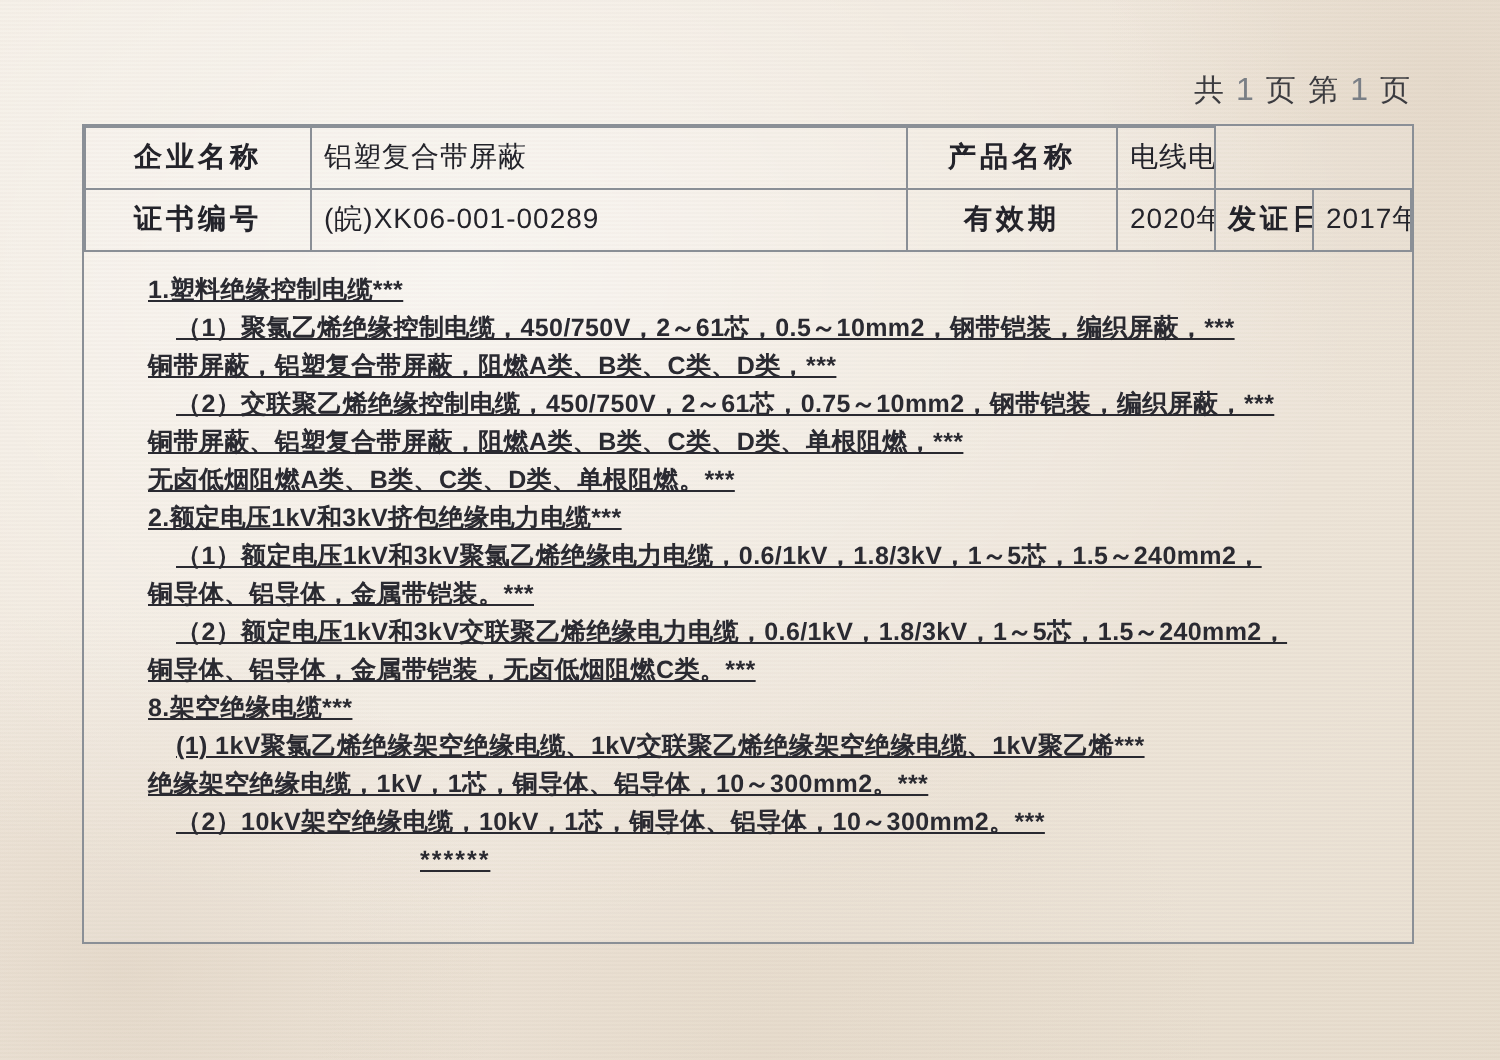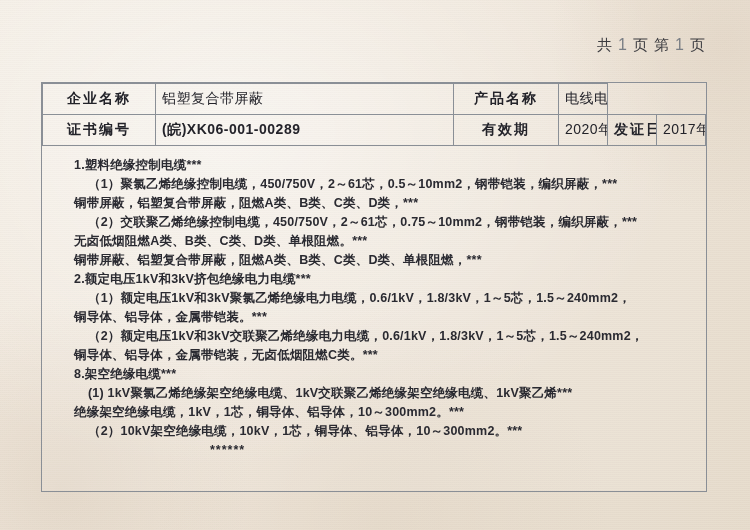--- a/index.html
+++ b/index.html
@@ -59,7 +59,6 @@
     border: 1px solid #8a8f96;
     box-sizing: border-box;
     background: rgba(255,255,255,0.10);
-    margin-top: 20px;
   }
 
   table.head-table {

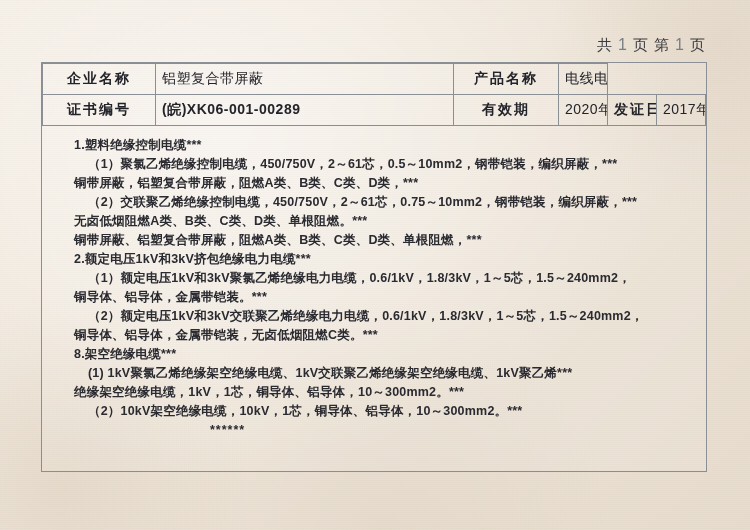--- a/index.html
+++ b/index.html
@@ -89,7 +89,7 @@
   }
   td.val-dark {
     color: #2b2b33;
-    font-weight: bold;
+    font-weight: normal;
     letter-spacing: 0.5px;
     padding-left: 10px;
   }

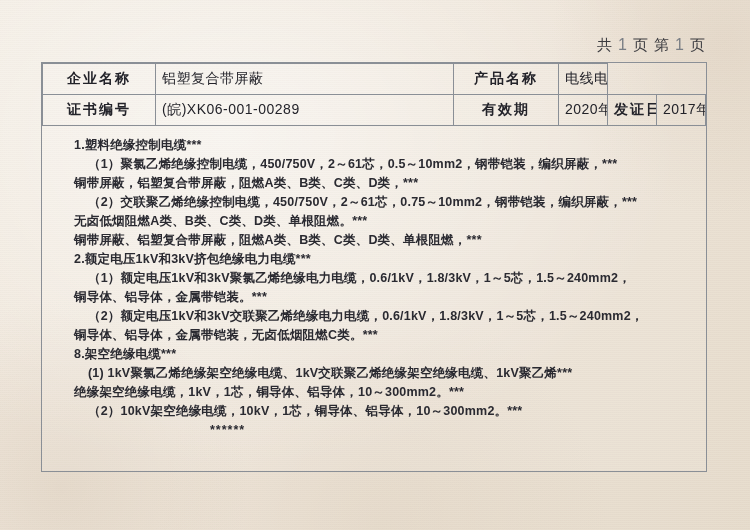--- a/index.html
+++ b/index.html
@@ -106,6 +106,7 @@
   }
   .body-line.bold {
     font-weight: bold;
+    text-decoration: underline;
   }
   .body-line.stars {
     letter-spacing: 1px;

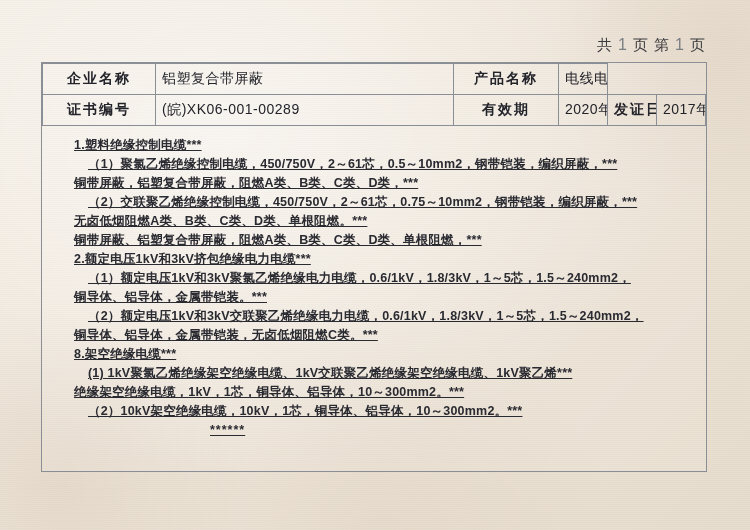--- a/index.html
+++ b/index.html
@@ -153,8 +153,8 @@
       <div class="body-line bold indent2">（1）聚氯乙烯绝缘控制电缆，450/750V，2～61芯，0.5～10mm2，钢带铠装，编织屏蔽，***</div>
       <div class="body-line bold indent1">铜带屏蔽，铝塑复合带屏蔽，阻燃A类、B类、C类、D类，***</div>
       <div class="body-line bold indent2">（2）交联聚乙烯绝缘控制电缆，450/750V，2～61芯，0.75～10mm2，钢带铠装，编织屏蔽，***</div>
+      <div class="body-line bold indent1">铜带屏蔽、铝塑复合带屏蔽，阻燃A类、B类、C类、D类、单根阻燃，***</div>
       <div class="body-line bold indent1">无卤低烟阻燃A类、B类、C类、D类、单根阻燃。***</div>
-      <div class="body-line bold indent1">铜带屏蔽、铝塑复合带屏蔽，阻燃A类、B类、C类、D类、单根阻燃，***</div>
       <div class="body-line bold indent1">2.额定电压1kV和3kV挤包绝缘电力电缆***</div>
       <div class="body-line bold indent2">（1）额定电压1kV和3kV聚氯乙烯绝缘电力电缆，0.6/1kV，1.8/3kV，1～5芯，1.5～240mm2，</div>
       <div class="body-line bold indent1">铜导体、铝导体，金属带铠装。***</div>

